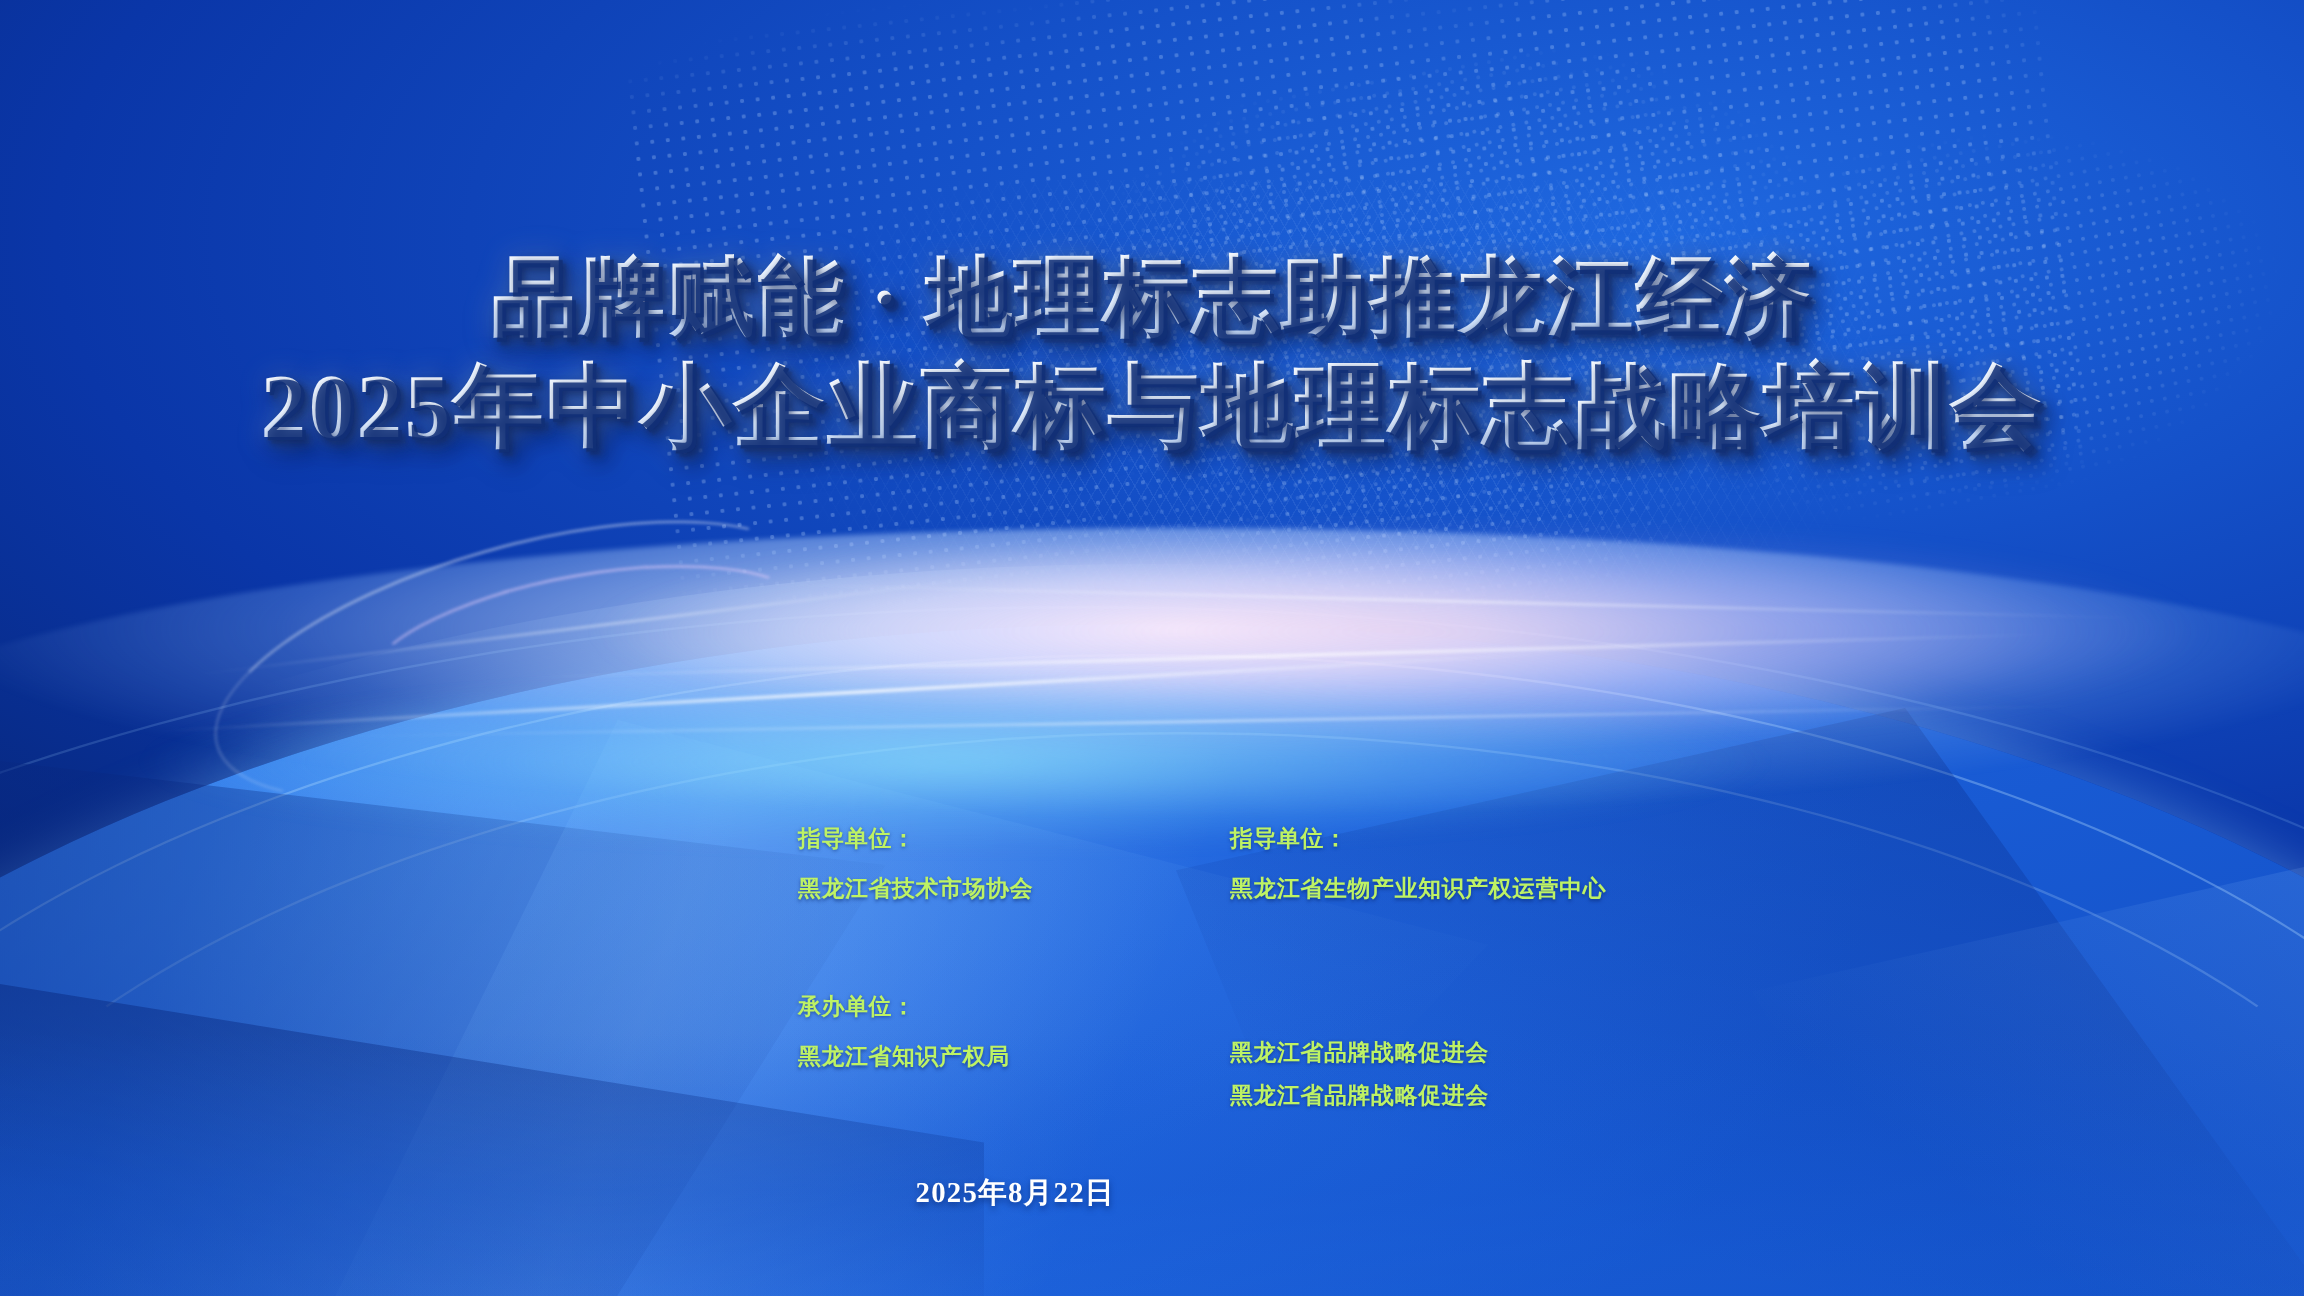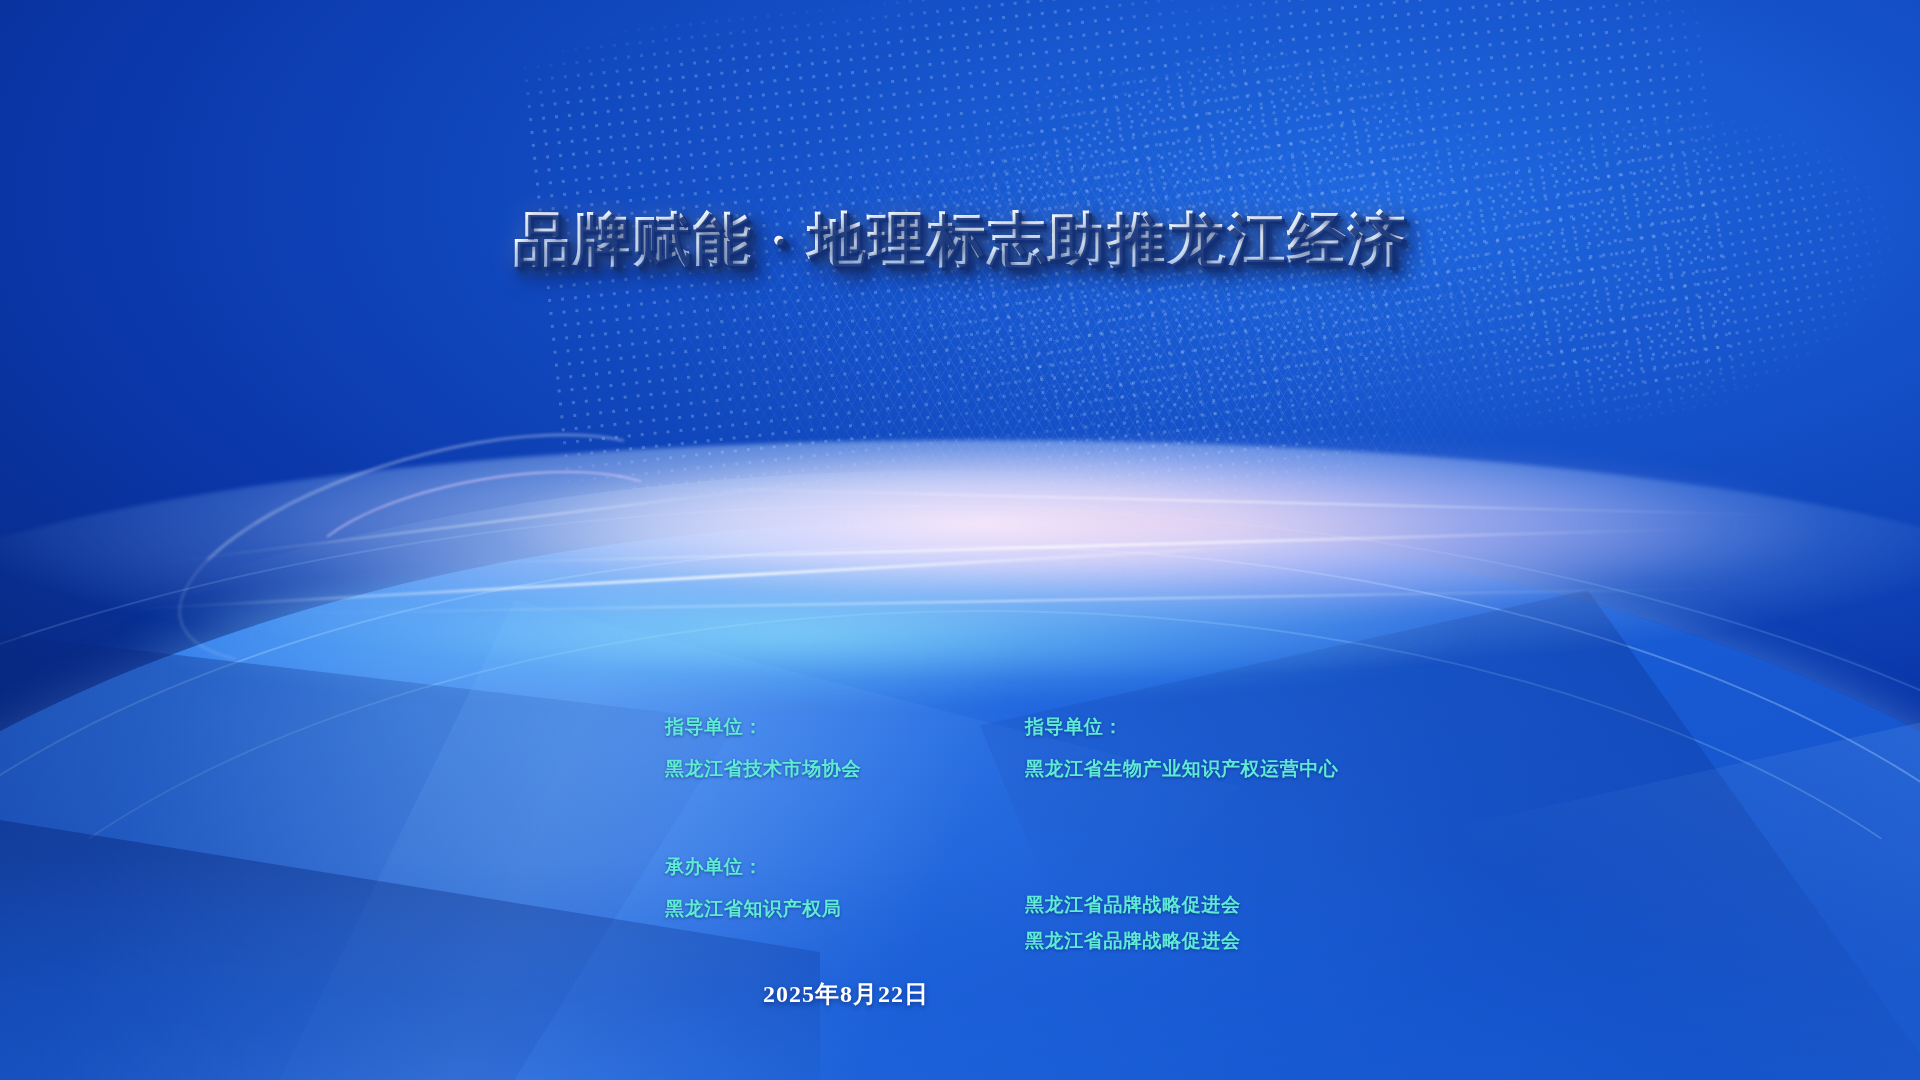--- a/index.html
+++ b/index.html
@@ -193,7 +193,7 @@
     -webkit-text-fill-color:transparent;
     filter:drop-shadow(3px 3px 0 rgba(20,52,128,.80)) drop-shadow(5px 6px 8px rgba(5,22,76,.55));
   }
-  .title-line.l1{font-size:58px;}
+  .title-line.l1{font-size:72px;}
   .title-line.l2{font-size:76px;margin-top:4px;}
 
   

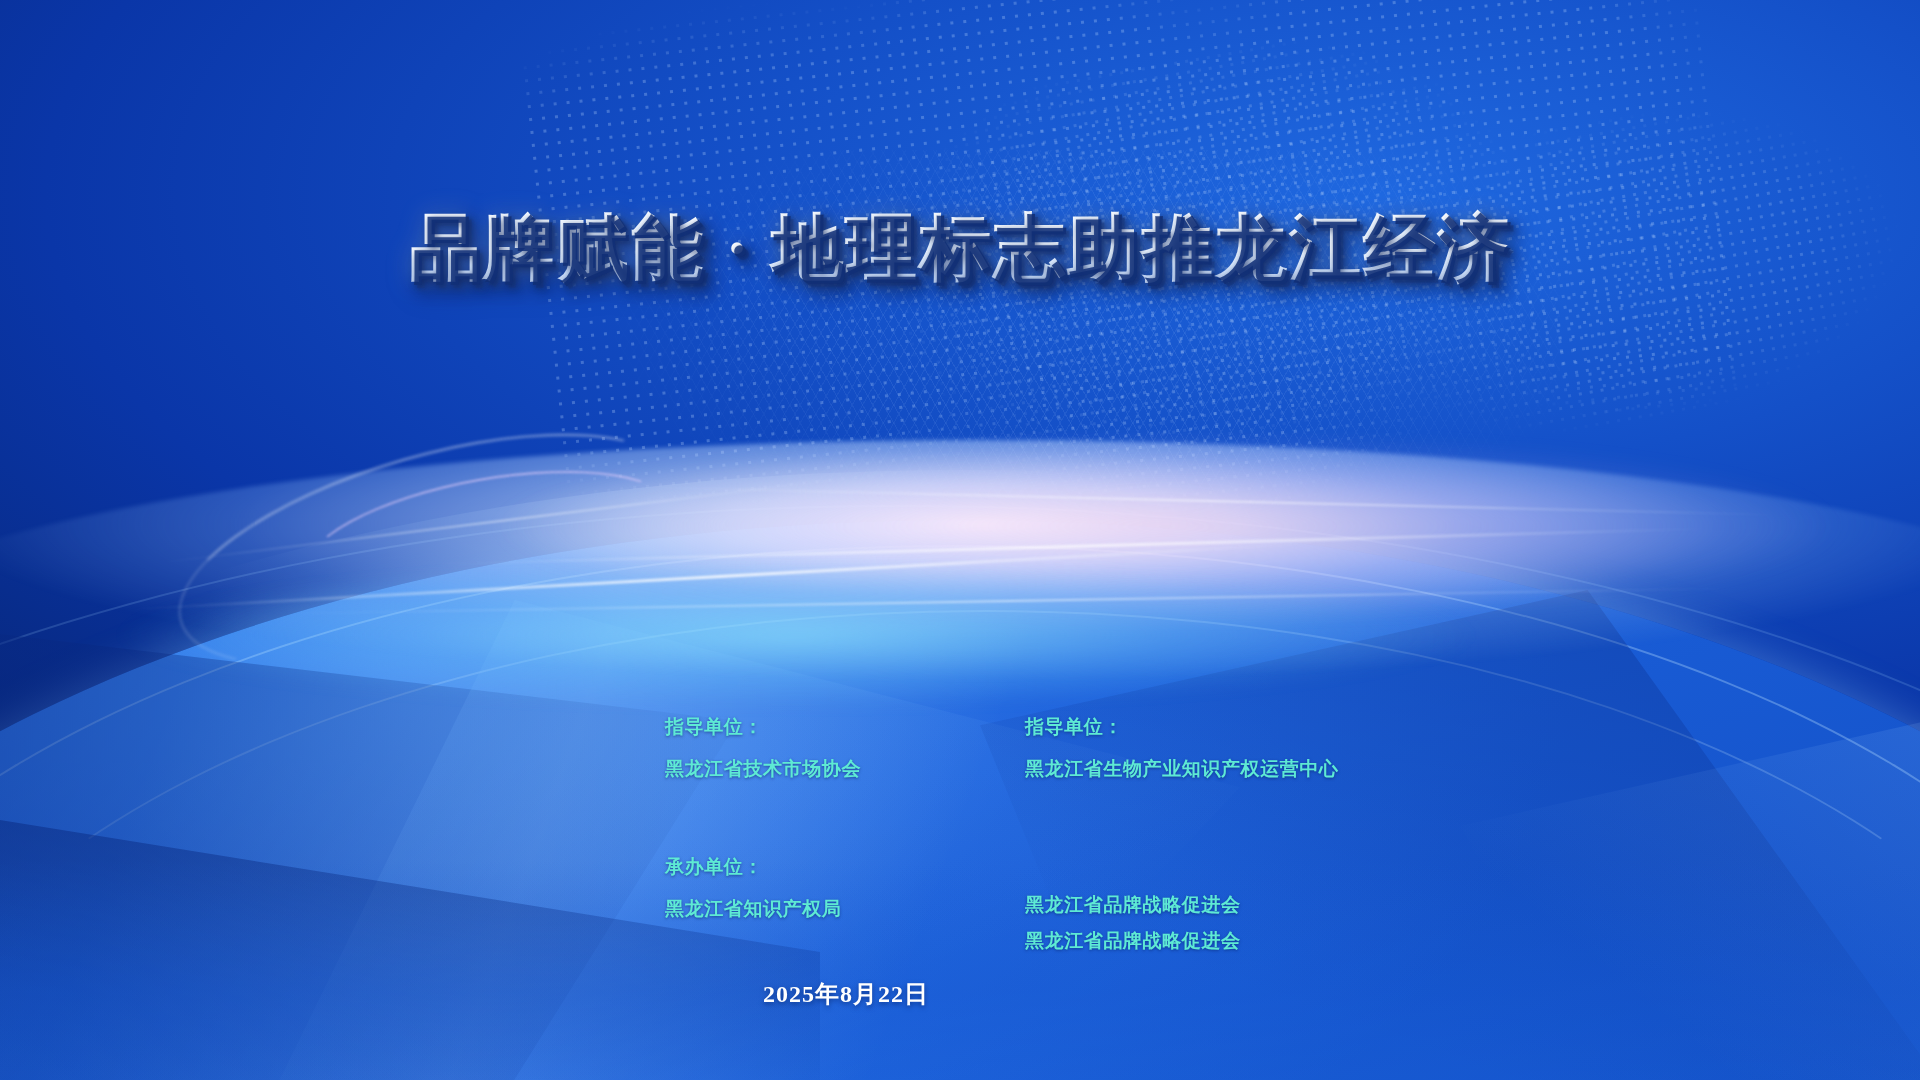--- a/index.html
+++ b/index.html
@@ -272,6 +272,7 @@
 
   <div class="title-block">
     <div class="title-line l1">品牌赋能 · 地理标志助推龙江经济</div>
+    <div class="title-line l2">2025年中小企业商标与地理标志战略培训会</div>
   </div>
 
   <div class="credits">

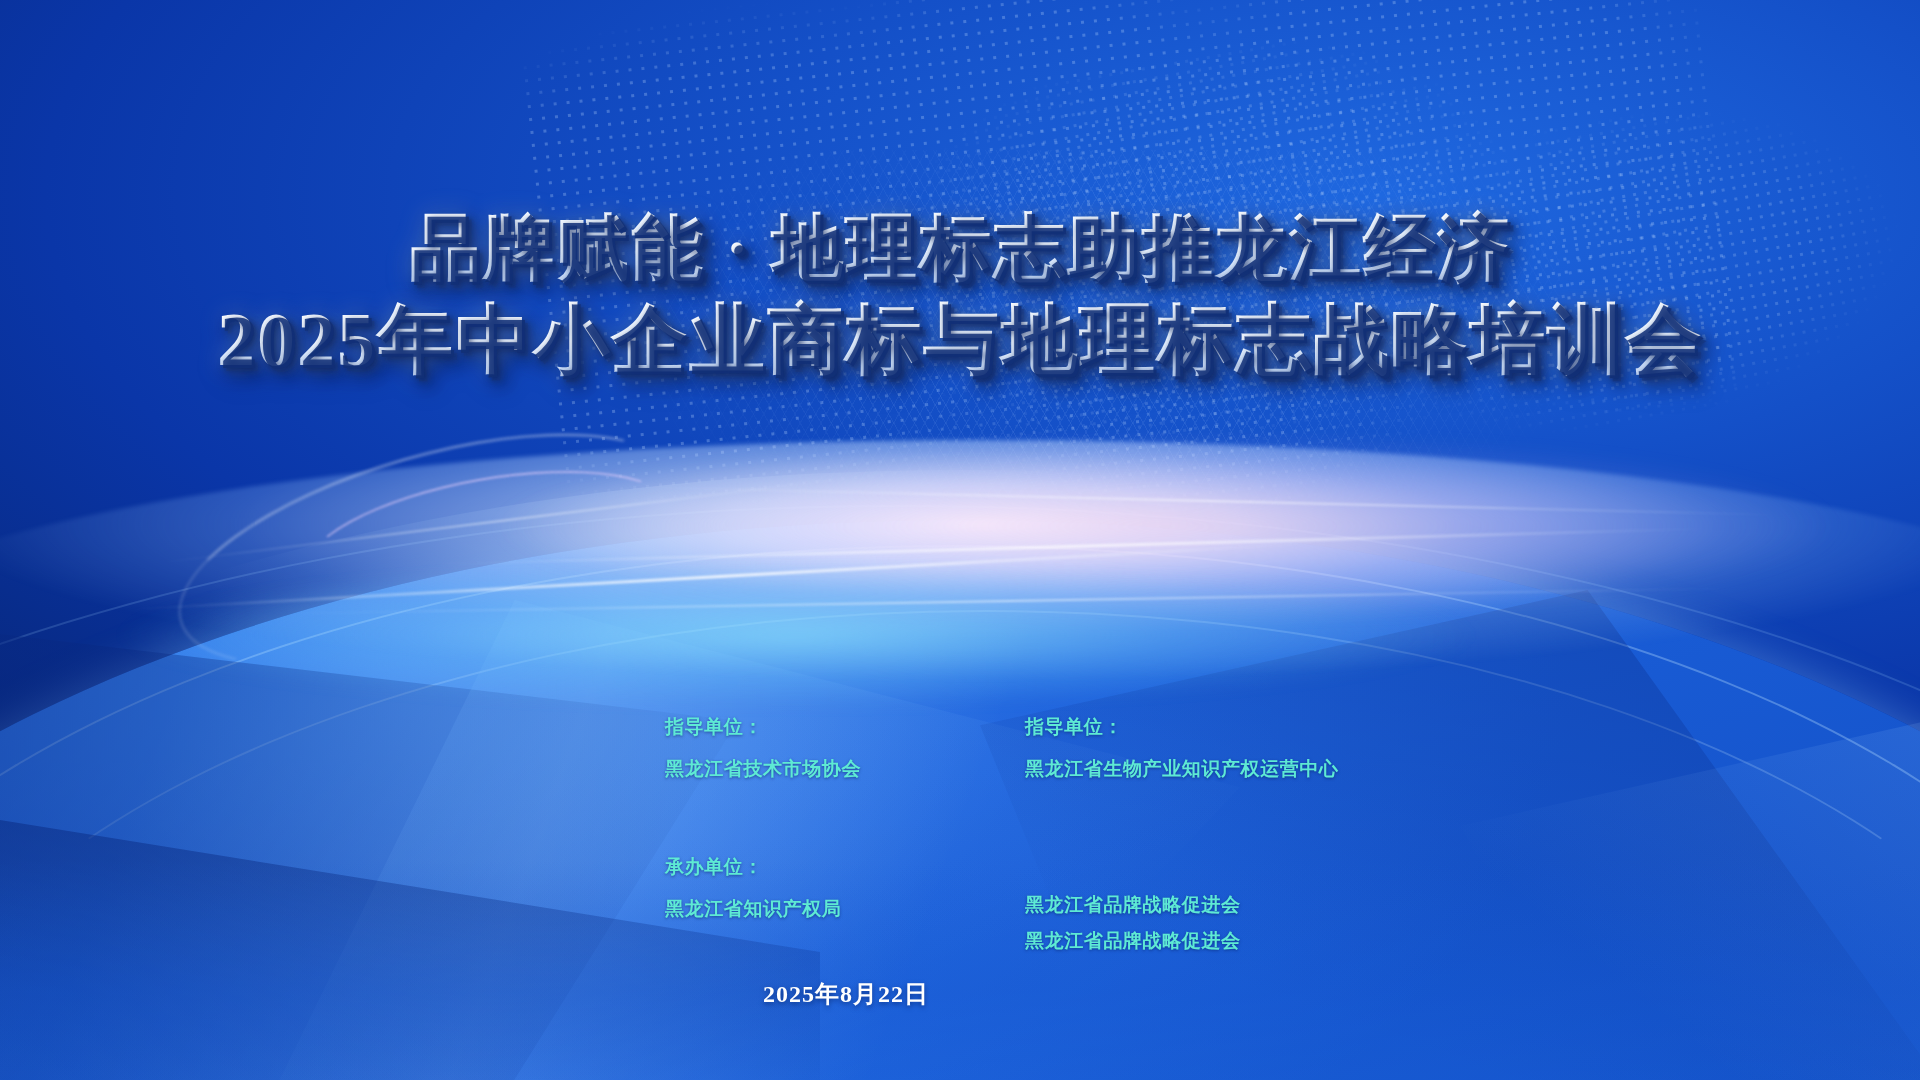--- a/index.html
+++ b/index.html
@@ -199,12 +199,11 @@
   
   .credits{
     position:absolute;left:665px;top:686px;width:760px;
-    color:#5eead4;
+    color:#bef264;
     font-weight:bold;
     font-size:19px;
     letter-spacing:.6px;
     text-shadow:0 1px 3px rgba(5,30,95,.55);
-    margin-top:28px;
   }
   .cred-grid{
     display:grid;

